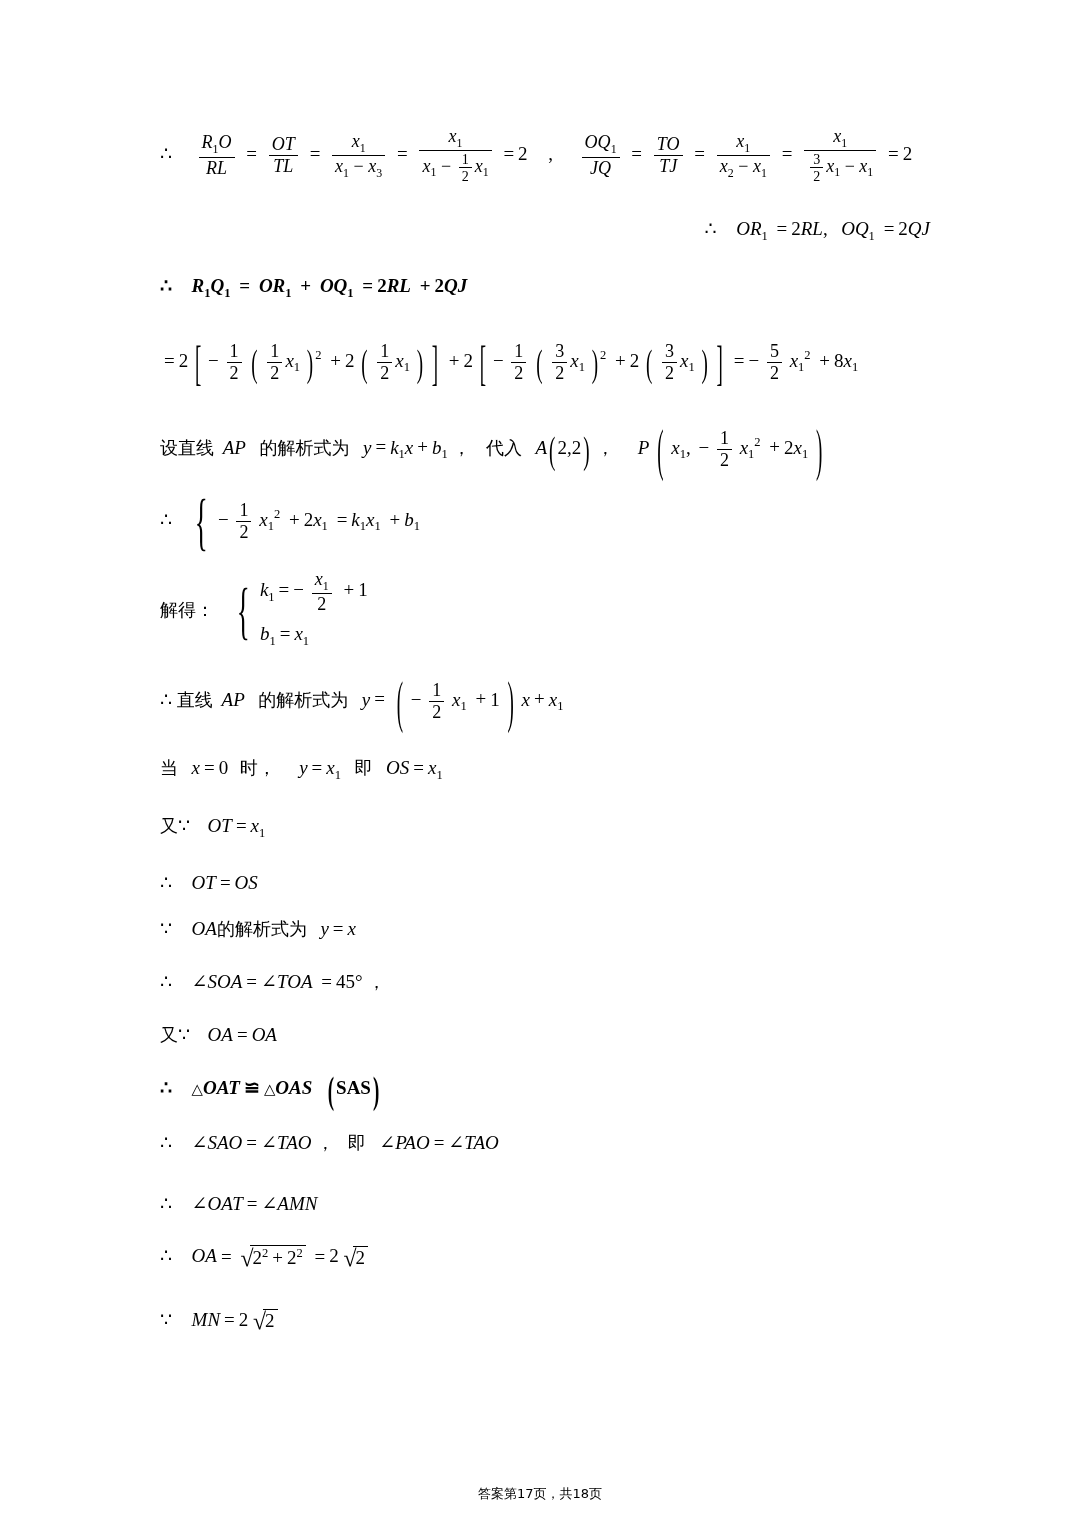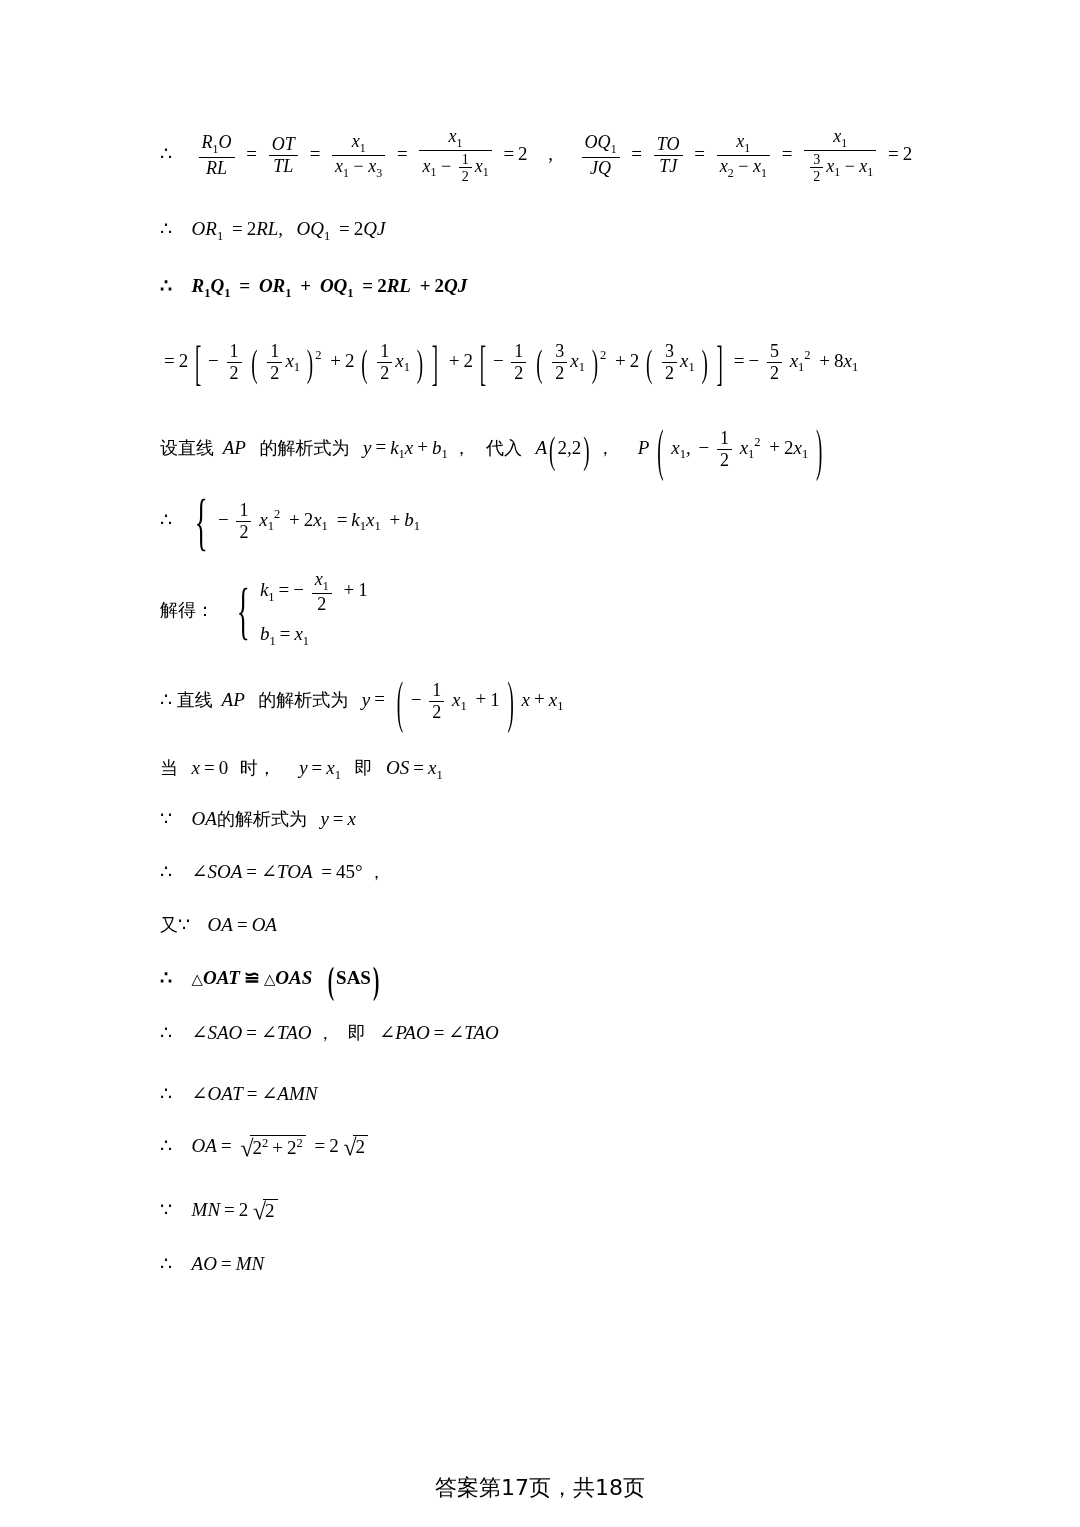--- a/index.html
+++ b/index.html
@@ -193,7 +193,7 @@
     <span class="op">=</span><span class="mn">2</span>
   </div>
 
-  <div class="line blk" style="margin-top:34px;">
+  <div class="line blk" style="margin-top:34px;text-align:right;">
     <span class="therefore">∴</span>
     <span class="ind" style="width:10px;"></span>
     <span class="mi">OR</span><span class="subn">1</span>

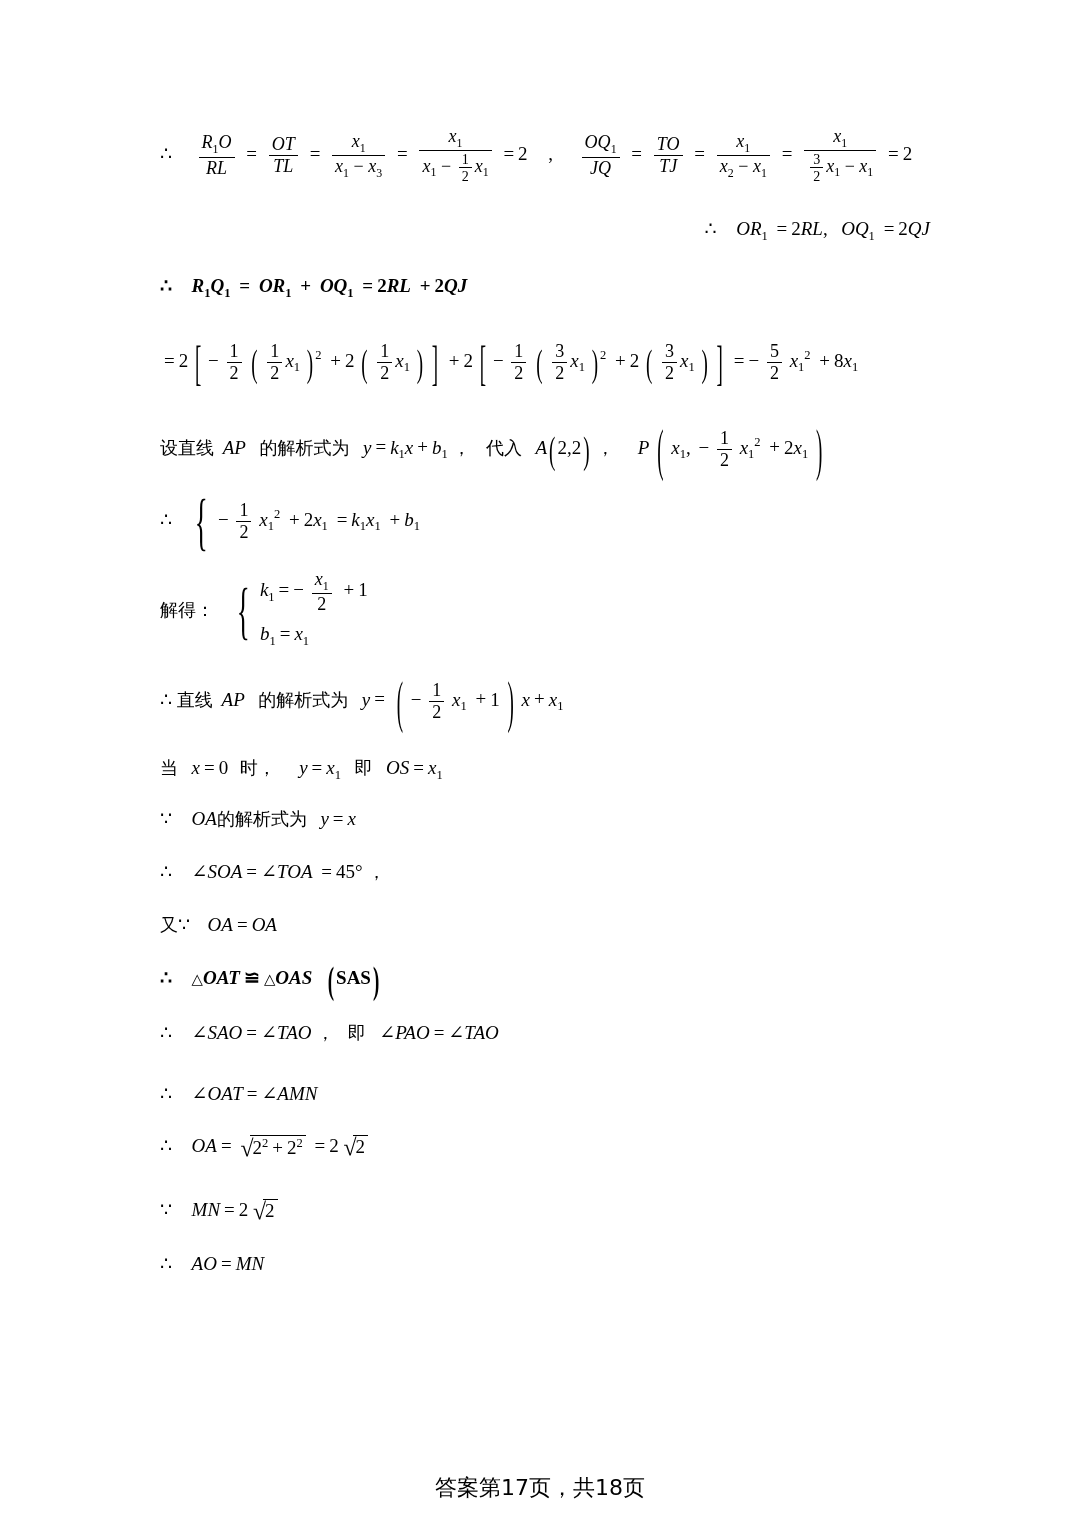--- a/index.html
+++ b/index.html
@@ -337,6 +337,11 @@
     <span class="mi">OS</span><span class="op">=</span><span class="mi">x</span><span class="subn">1</span>
   </div>
 
+  <div class="line blk" style="margin-top:34px;">
+    <span class="cn">又</span><span class="therefore">∵</span>
+    <span class="ind" style="width:8px;"></span>
+    <span class="mi">OT</span><span class="op">=</span><span class="mi">x</span><span class="subn">1</span>
+  </div>
 
 
   <div class="line blk" style="margin-top:27px;">

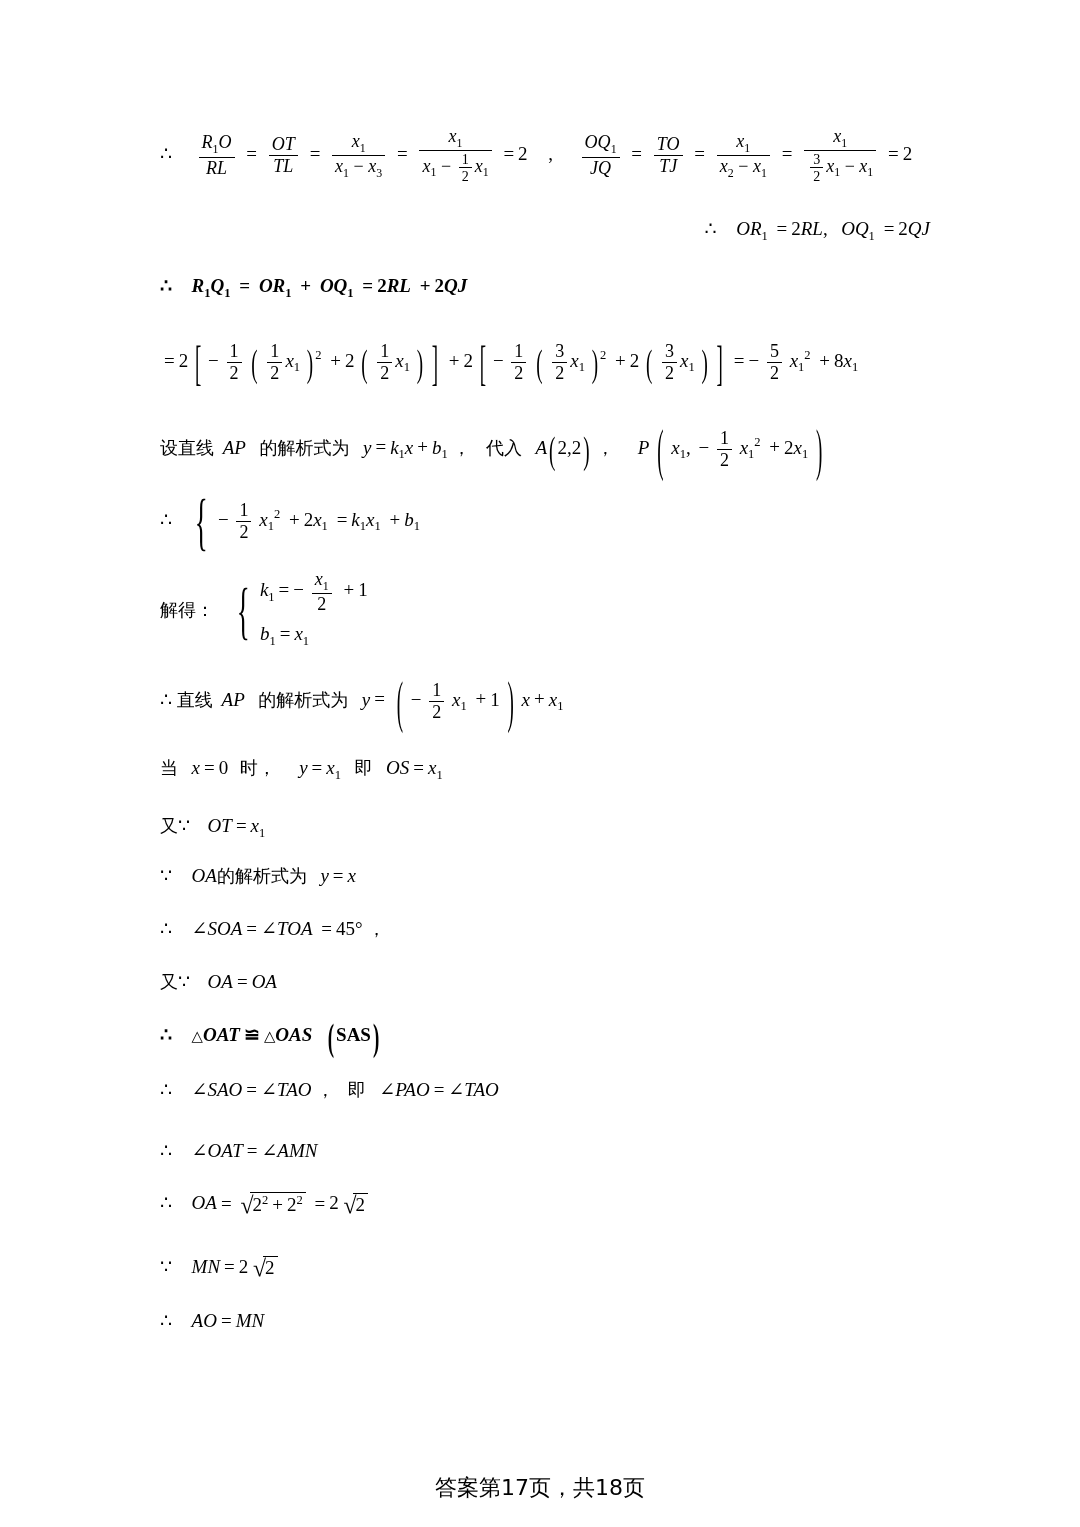--- a/index.html
+++ b/index.html
@@ -343,6 +343,11 @@
     <span class="mi">OT</span><span class="op">=</span><span class="mi">x</span><span class="subn">1</span>
   </div>
 
+  <div class="line blk" style="margin-top:34px;">
+    <span class="therefore">∴</span>
+    <span class="ind" style="width:10px;"></span>
+    <span class="mi">OT</span><span class="op">=</span><span class="mi">OS</span>
+  </div>
 
   <div class="line blk" style="margin-top:27px;">
     <span class="therefore">∵</span>

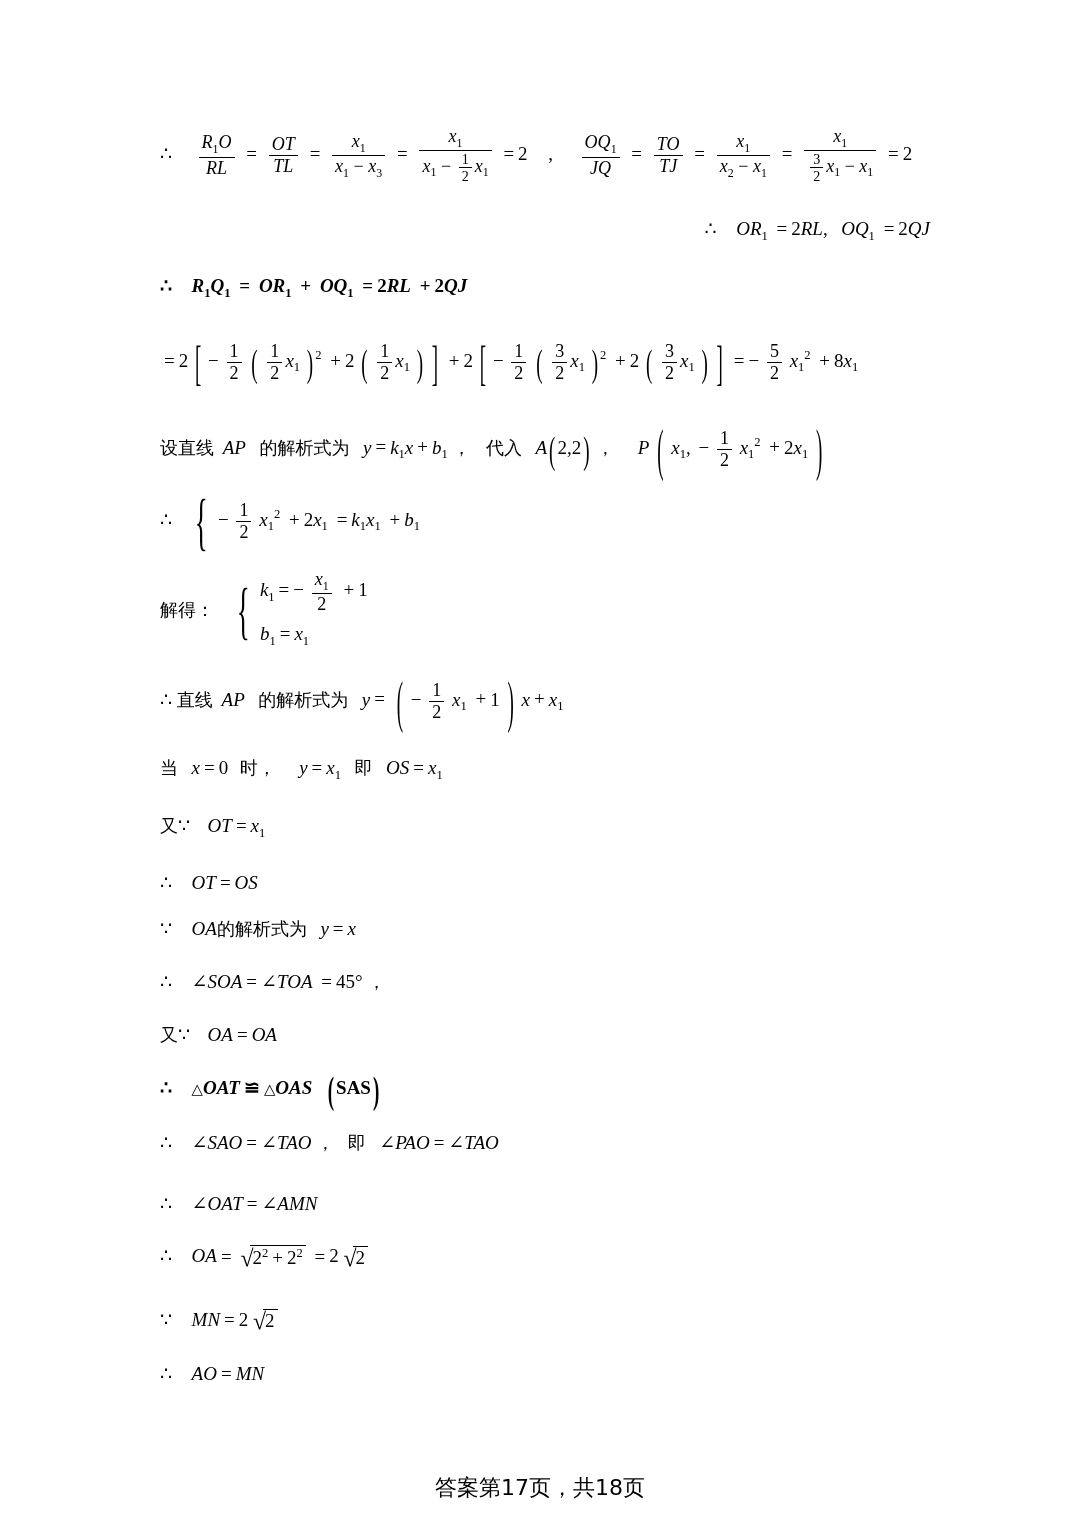--- a/index.html
+++ b/index.html
@@ -420,11 +420,6 @@
     </span>
   </div>
 
-  <div class="line blk" style="margin-top:30px;">
-    <span class="therefore">∴</span>
-    <span class="ind" style="width:10px;"></span>
-    <span class="mi">AO</span><span class="op">=</span><span class="mi">MN</span>
-  </div>
 
   <div class="footer">
     <span>答案第17页，共18页</span>

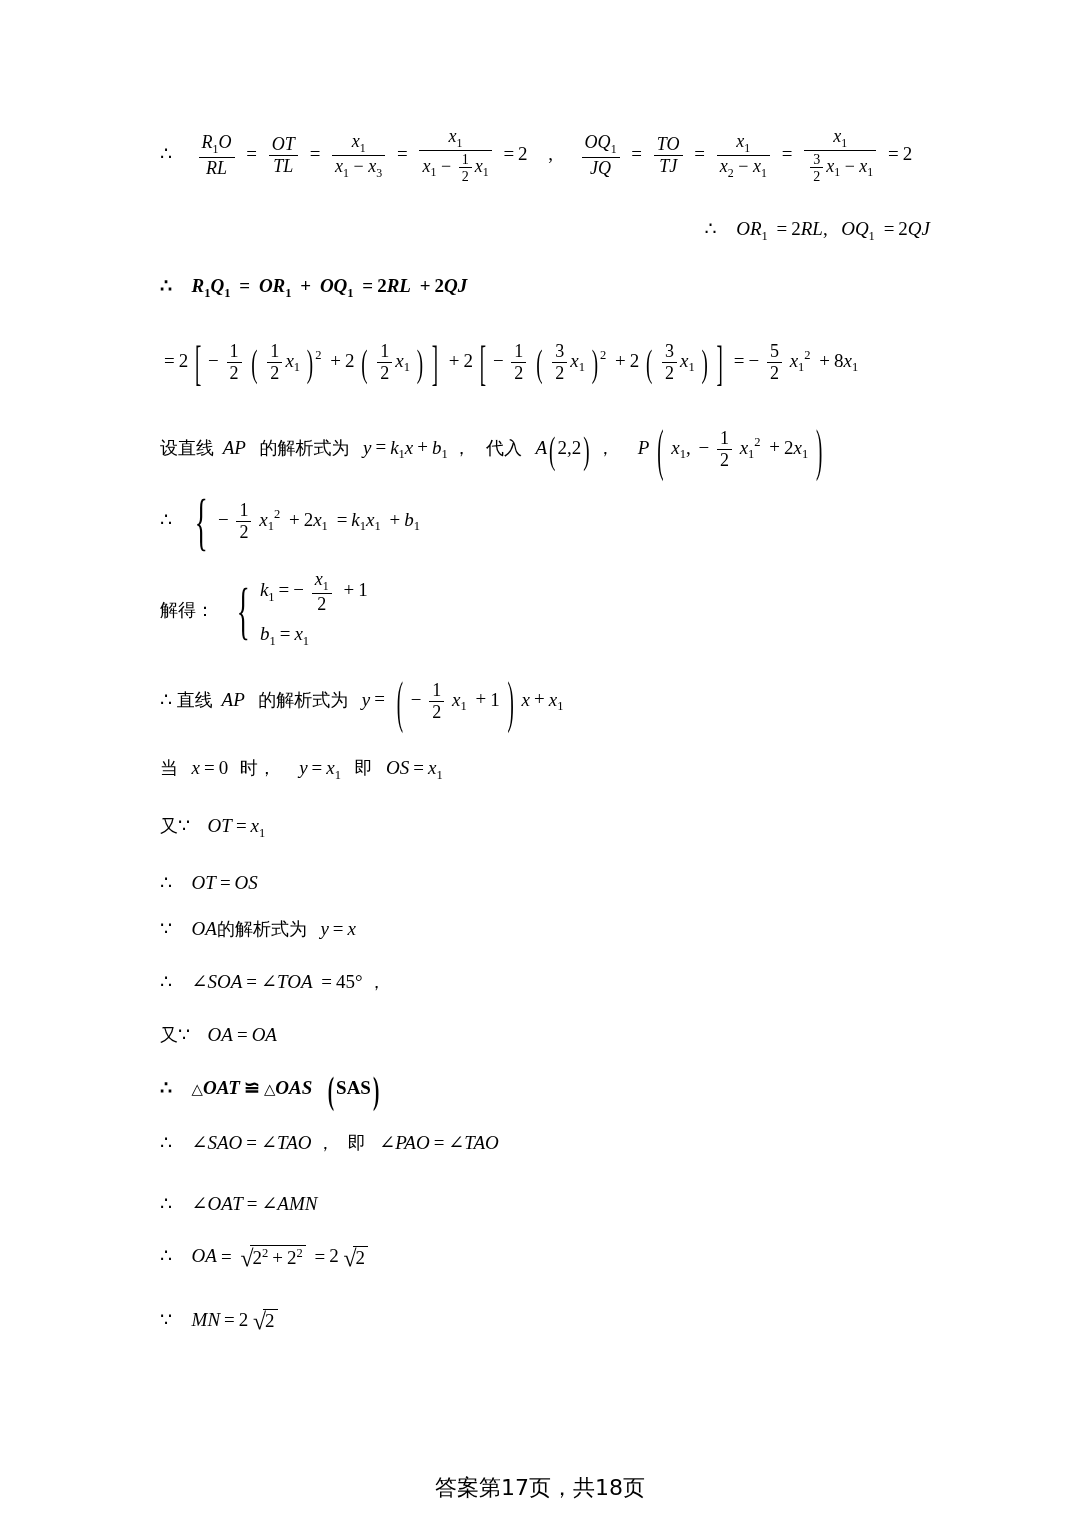--- a/index.html
+++ b/index.html
@@ -131,7 +131,7 @@
     bottom: 24px;
     text-align: center;
     font-family: "DejaVu Sans", "Liberation Sans", sans-serif;
-    font-size: 22px;
+    font-size: 13px;
     color: #000;
   }
   .ind { display: inline-block; }

